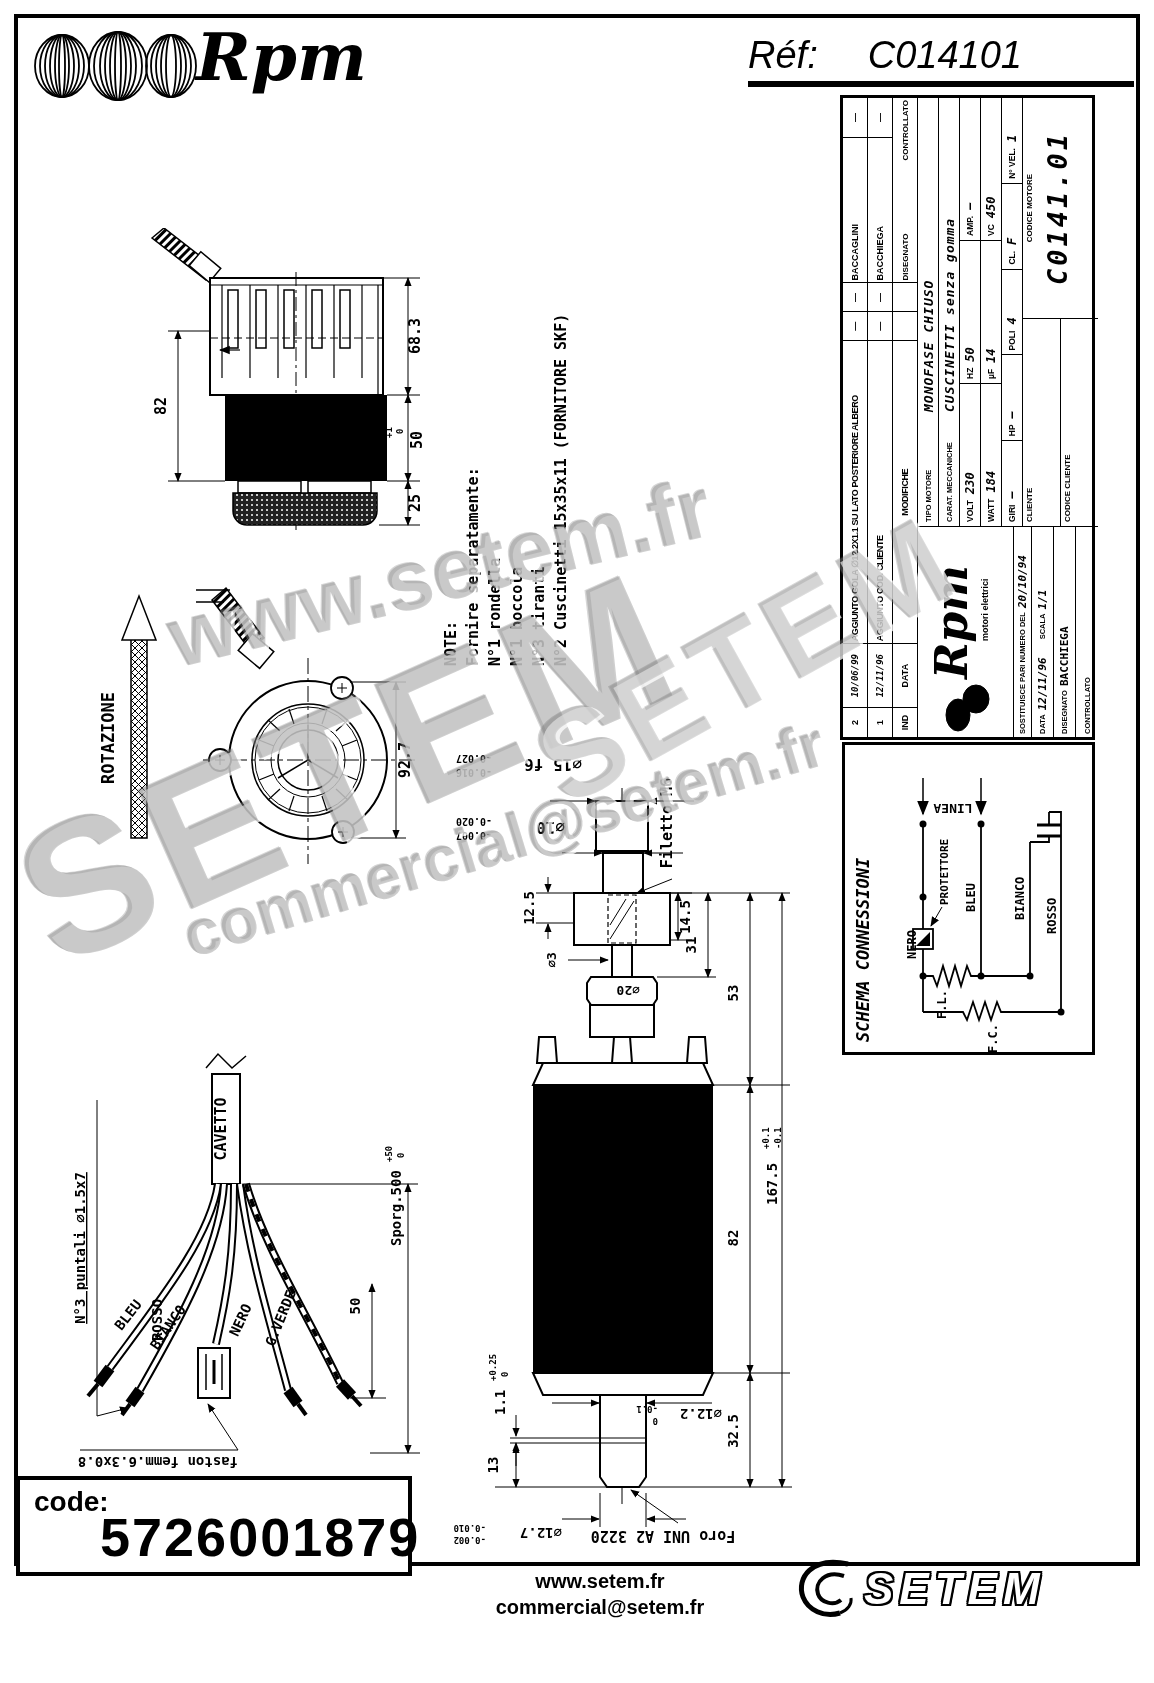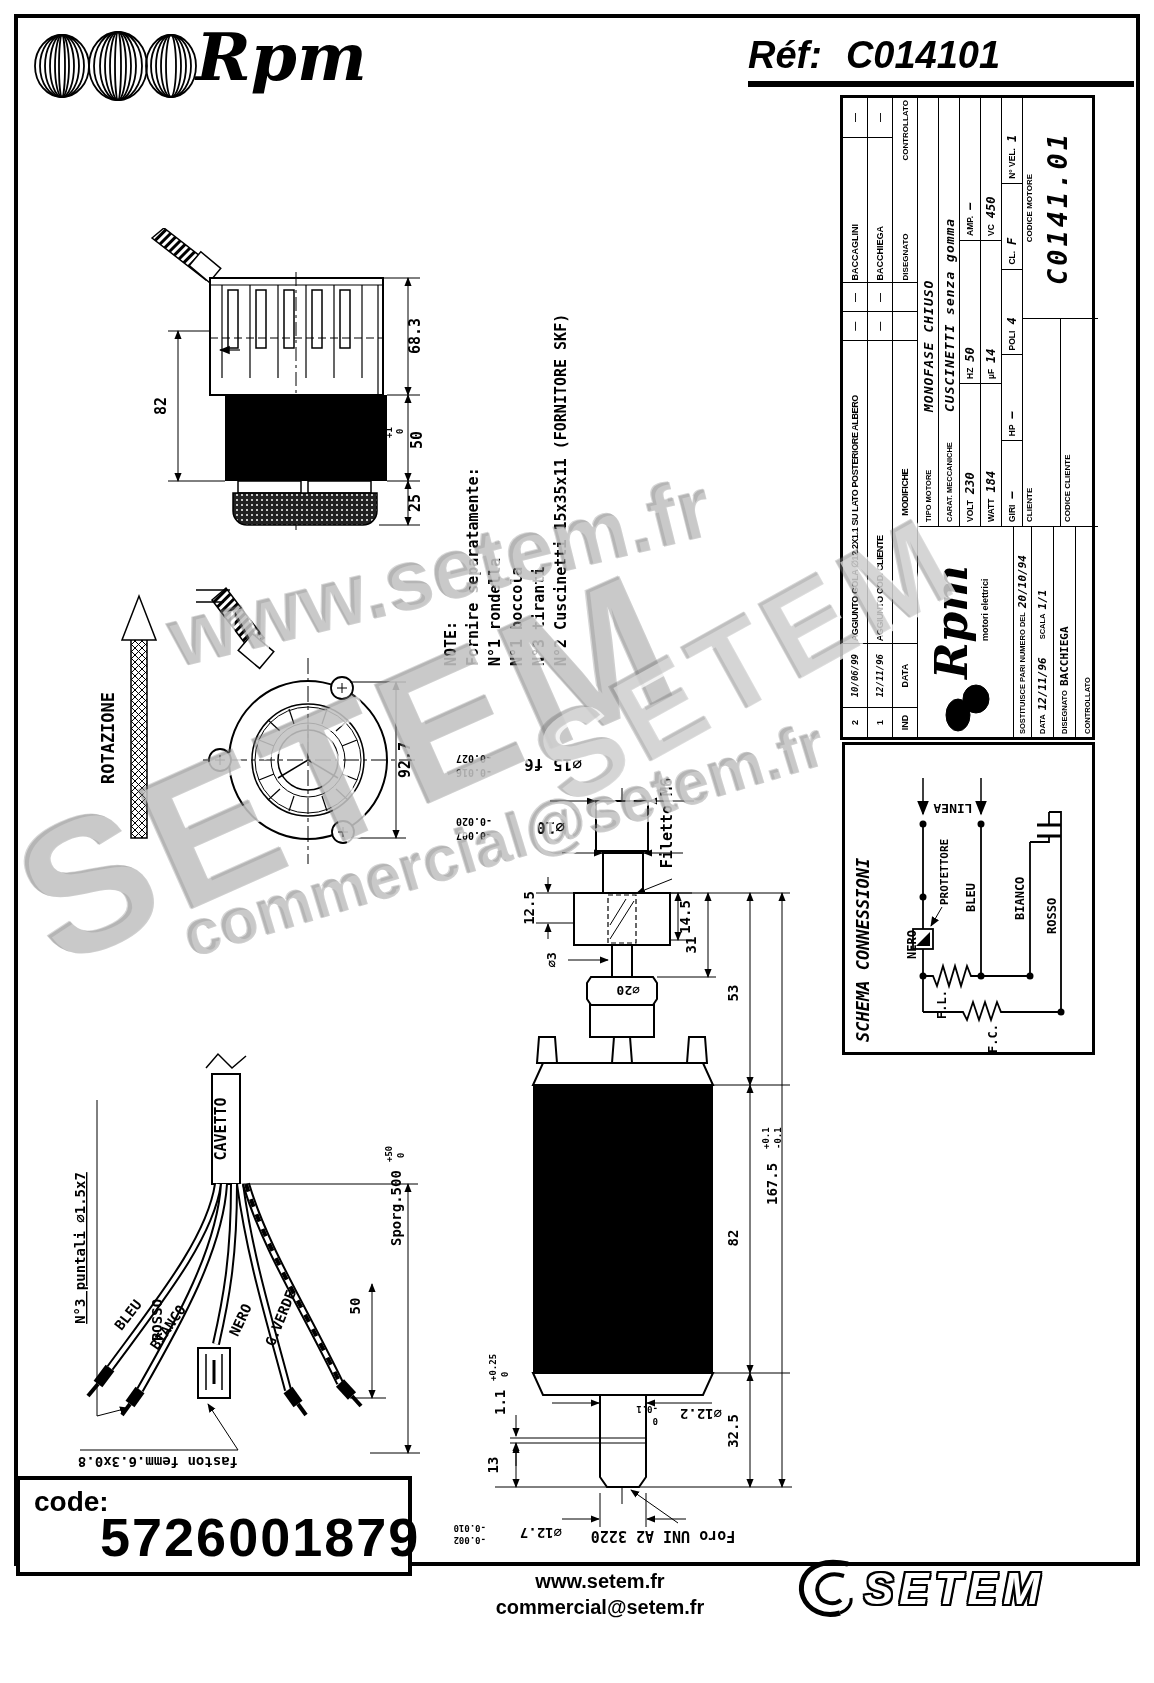--- a/index.html
+++ b/index.html
@@ -10,7 +10,7 @@
   
   #logo-rpm-text{left:196px;top:18px;font-family:"DejaVu Serif",serif;font-style:italic;font-weight:bold;font-size:66px;}
   #ref-block{left:748px;top:34px;width:386px;border-bottom:6px solid #000;padding-bottom:4px;
-             font-family:"Liberation Sans",sans-serif;font-style:italic;font-weight:bold;font-size:38px;display:flex;gap:24px;}
+             font-family:"Liberation Sans",sans-serif;font-style:italic;font-weight:normal;font-size:38px;display:flex;gap:50px;}
   
   #tb-wrap{left:840px;top:95px;width:255px;height:645px;}
   #tb{width:645px;height:255px;transform:translateY(645px) rotate(-90deg);transform-origin:0 0;

